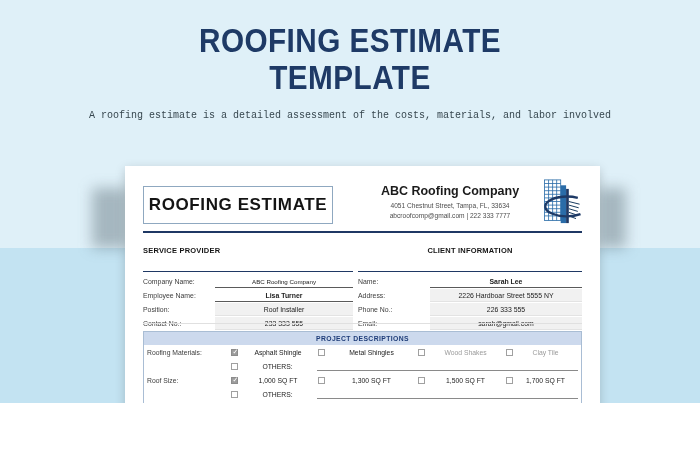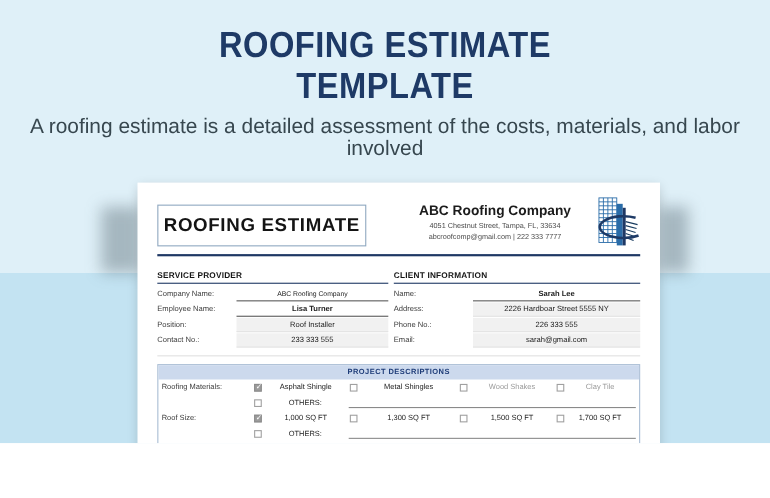--- a/index.html
+++ b/index.html
@@ -11,7 +11,7 @@
   .hero { position:absolute; top:0; left:0; width:700px; text-align:center; }
   .hero-title { margin-top:22px; color:#1e3a66; font-weight:bold; font-size:33px; line-height:37px;
                 letter-spacing:0.5px; transform:scaleX(0.9); }
-  .hero-desc { margin-top:10px; color:#37474f; font-size:19px; line-height:20px; }
+  .hero-desc { margin-top:10px; color:#37474f; font-size:10px; line-height:20px;font-family:Liberation Mono, monospace; }
 
   
   .shadow-blob { position:absolute; z-index:1; background:rgba(70,90,100,0.38); filter:blur(7px); }

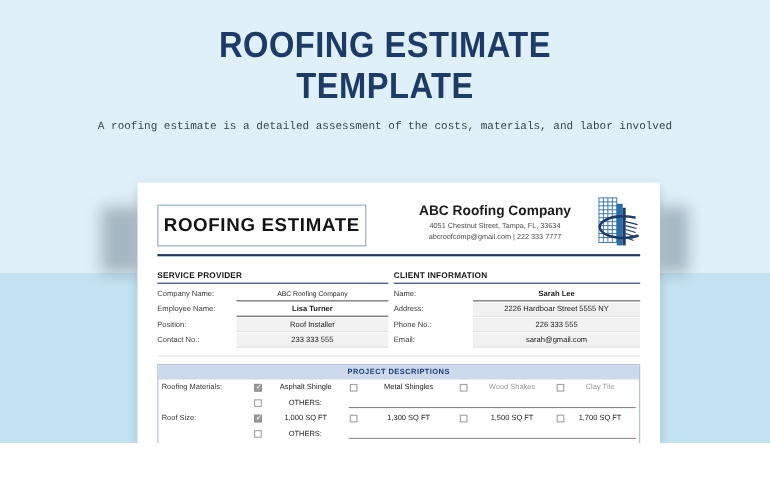--- a/index.html
+++ b/index.html
@@ -36,7 +36,7 @@
   .col-left { width:210px; }
   .col-right { flex:1; }
   .col-heading { font-size:7.5px; font-weight:bold; color:#141414; letter-spacing:0.2px;
-                 padding-bottom:2px; border-bottom:1.5px solid #1f3864; }
+                 padding-bottom:16px; border-bottom:1.5px solid #1f3864; }
   .f-rows { margin-top:3px; }
   .f-row { display:flex; height:13px; margin-bottom:1px; font-size:6.9px; }
   .f-label { width:72px; color:#3c3c3c; display:flex; align-items:center; }

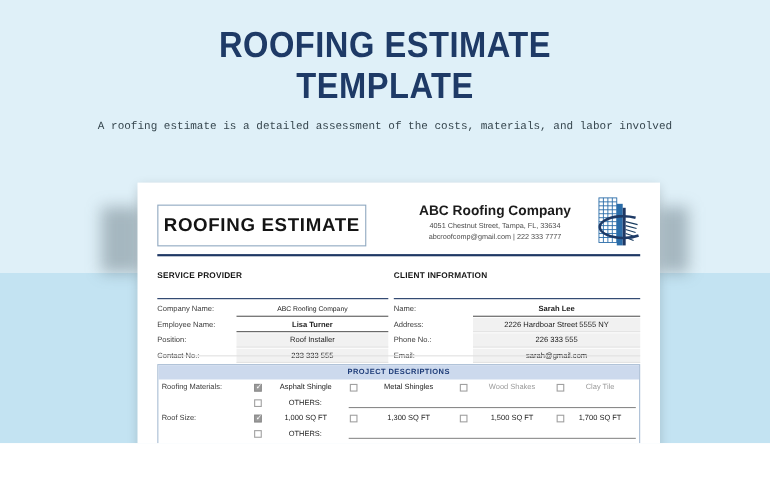--- a/index.html
+++ b/index.html
@@ -34,7 +34,7 @@
   
   .cols { position:absolute; left:18px; right:18px; top:80px; display:flex; gap:5px; }
   .col-left { width:210px; }
-  .col-right { flex:1; }
+  .col-right { flex:1;text-align:center; }
   .col-heading { font-size:7.5px; font-weight:bold; color:#141414; letter-spacing:0.2px;
                  padding-bottom:16px; border-bottom:1.5px solid #1f3864; }
   .f-rows { margin-top:3px; }

